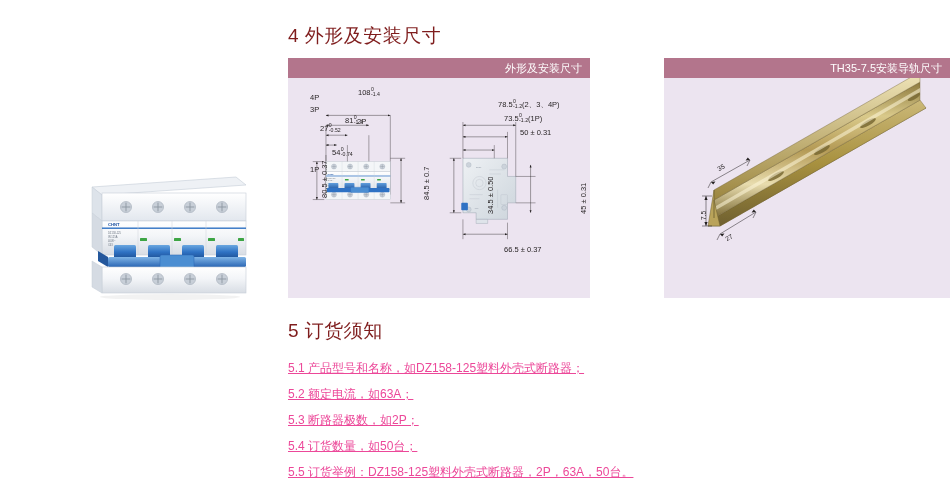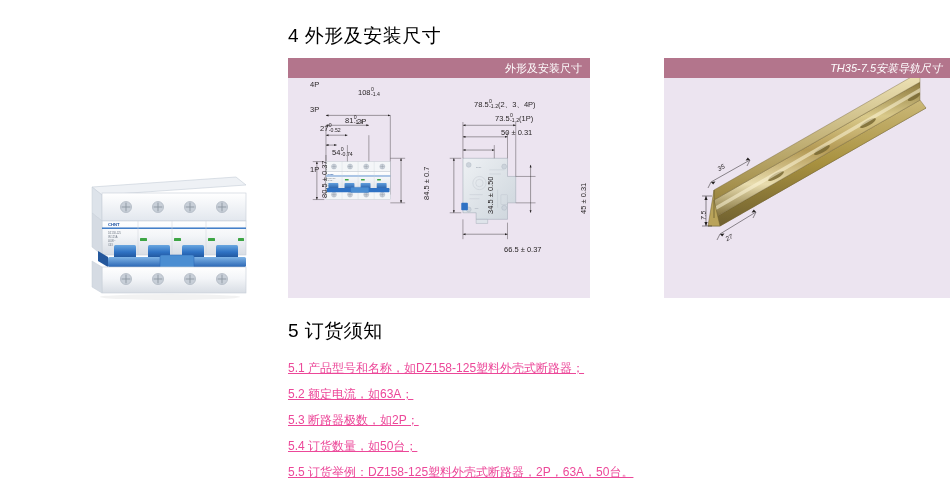--- a/index.html
+++ b/index.html
@@ -22,7 +22,7 @@
     position:absolute;
     font-size:19px;
     letter-spacing:.5px;
-    color:#000000;
+    color:#7f1d1d;
     white-space:nowrap;
   }
   #head-dim{left:288px;top:23px;}

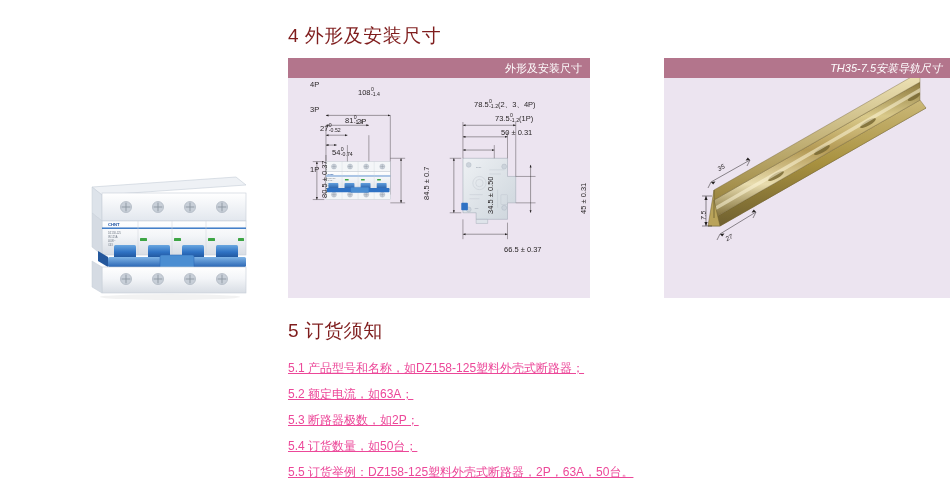--- a/index.html
+++ b/index.html
@@ -42,7 +42,7 @@
     white-space:nowrap;
   }
   #panel-outline{left:288px;top:58px;width:302px;height:240px;text-decoration:underline;}
-  #panel-rail{left:664px;top:58px;width:286px;height:240px;font-style:italic;}
+  #panel-rail{left:664px;top:58px;width:286px;height:240px;}
   .panel-body{position:absolute;left:0;top:20px;right:0;bottom:0;}
 
   

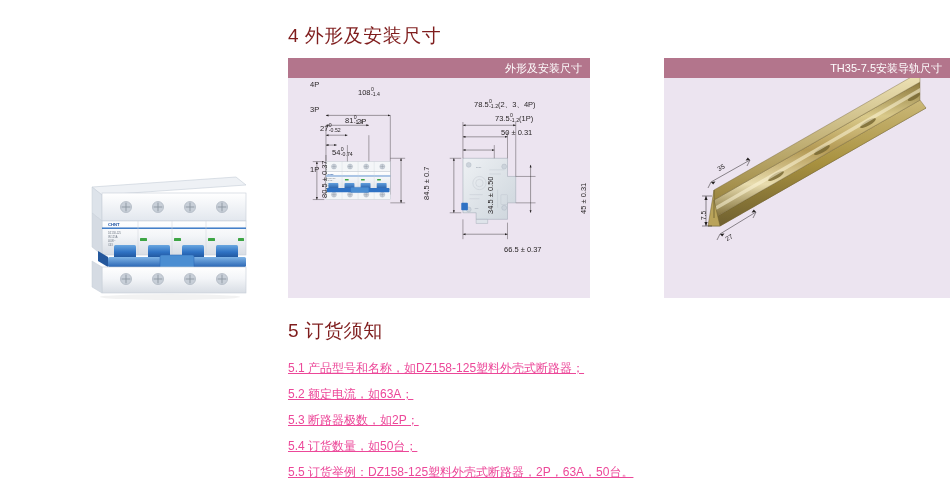--- a/index.html
+++ b/index.html
@@ -361,7 +361,7 @@
         <line x1="212" y1="166" x2="266" y2="166" stroke="#231f20" stroke-width="0.5" marker-start="url(#arS)" marker-end="url(#ar)"></line>
       </svg>
 
-      <div class="pole-lab" style="left:22px;top:2px;">4P</div>
+      <div class="pole-lab" style="left:22px;top:15px;">4P</div>
       <div class="pole-lab" style="left:22px;top:27px;">3P</div>
       <div class="pole-lab" style="left:22px;top:39px;padding-left:47px;">2P</div>
       <div class="pole-lab" style="left:22px;top:51px;margin-top:36px;">1P</div>

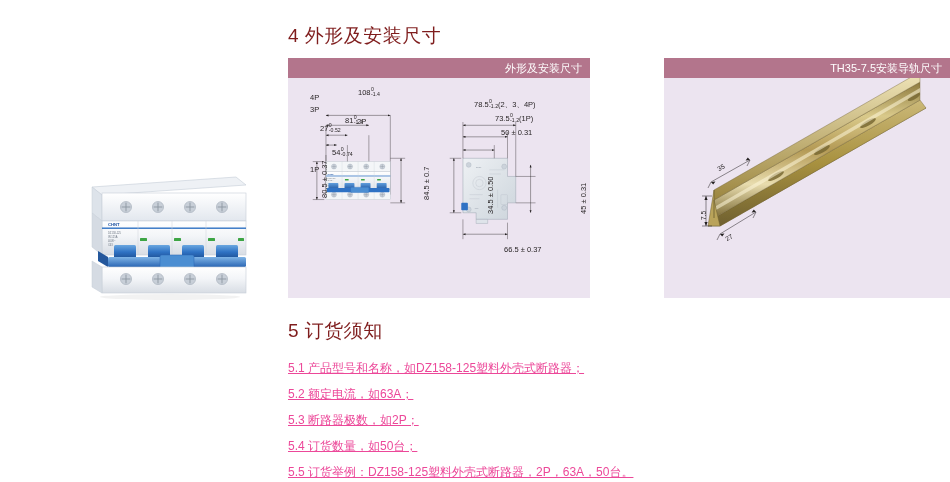--- a/index.html
+++ b/index.html
@@ -382,7 +382,7 @@
       <div class="vlabel" style="left:32px;top:120px;">80.5 ± 0.37</div>
       <div class="vlabel" style="left:134px;top:122px;">84.5 ± 0.7</div>
 
-      <div class="dim-label" style="left:186px;top:21px;">
+      <div class="dim-label" style="left:210px;top:21px;">
         <span>78.5</span><span class="tol"><i>0</i><i>-1.2</i></span><span>(2、3、4P)</span>
       </div>
       <div class="dim-label" style="left:207px;top:35px;">

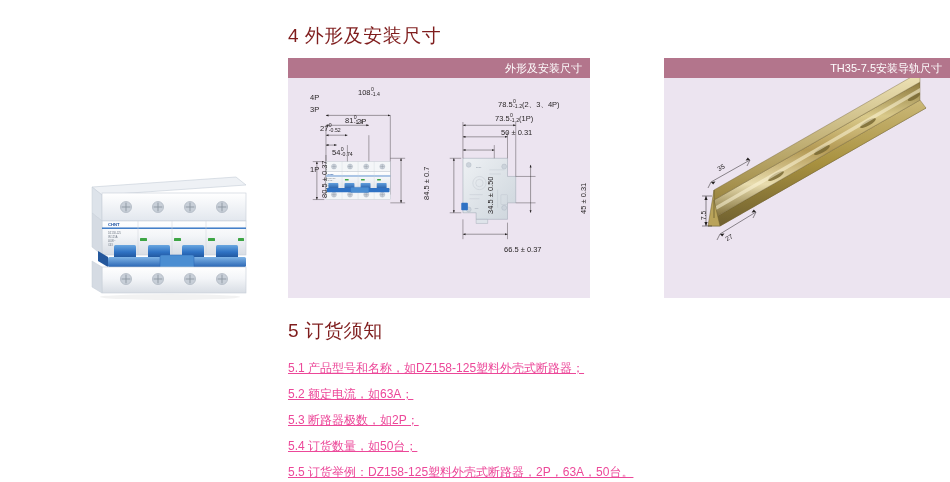--- a/index.html
+++ b/index.html
@@ -385,7 +385,7 @@
       <div class="dim-label" style="left:210px;top:21px;">
         <span>78.5</span><span class="tol"><i>0</i><i>-1.2</i></span><span>(2、3、4P)</span>
       </div>
-      <div class="dim-label" style="left:207px;top:35px;">
+      <div class="dim-label" style="left:216px;top:35px;">
         <span>73.5</span><span class="tol"><i>0</i><i>-1.2</i></span><span>(1P)</span>
       </div>
       <div class="dim-label" style="left:200px;top:51px;padding-left:13px;">50 ± 0.31</div>

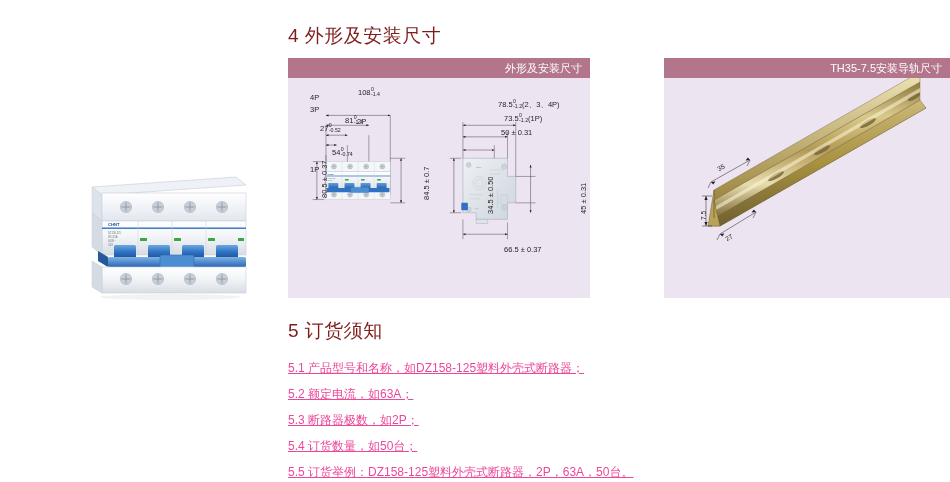--- a/index.html
+++ b/index.html
@@ -388,7 +388,7 @@
       <div class="dim-label" style="left:216px;top:35px;">
         <span>73.5</span><span class="tol"><i>0</i><i>-1.2</i></span><span>(1P)</span>
       </div>
-      <div class="dim-label" style="left:200px;top:51px;padding-left:13px;">50 ± 0.31</div>
+      <div class="dim-label" style="left:219px;top:51px;padding-left:13px;">50 ± 0.31</div>
       <div class="vlabel" style="left:198px;top:136px;">34.5 ± 0.50</div>
       <div class="vlabel" style="left:291px;top:136px;">45 ± 0.31</div>
       <div class="dim-label" style="left:216px;top:168px;">66.5 ± 0.37</div>

